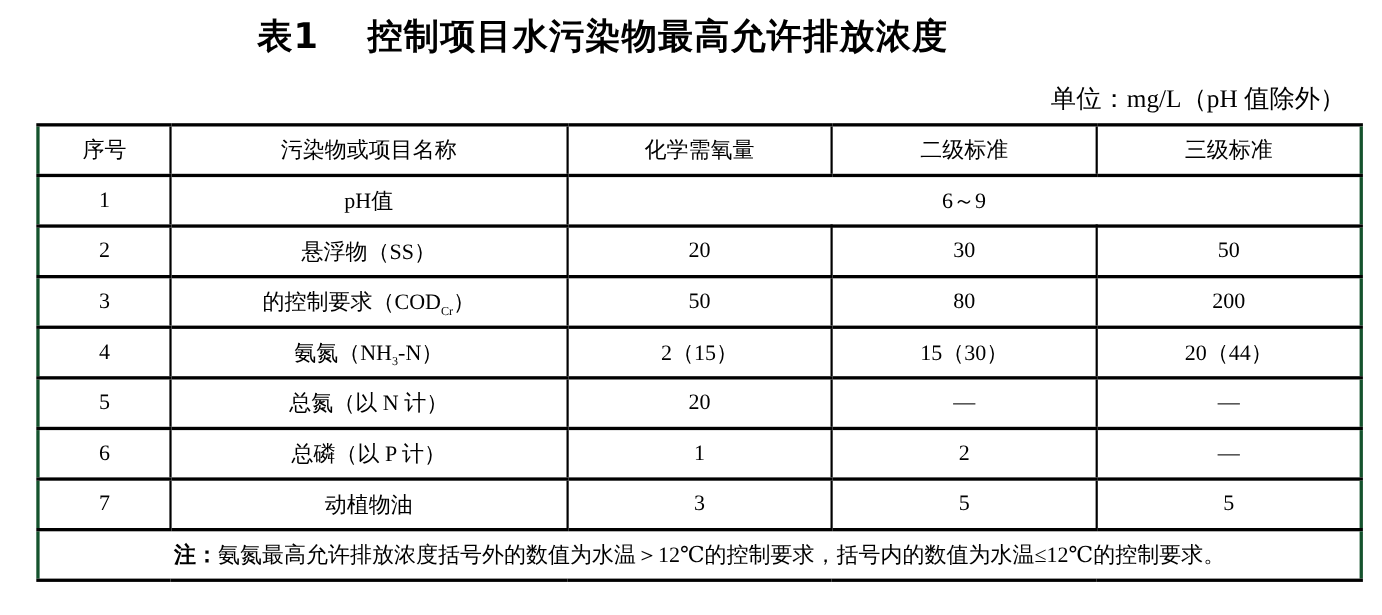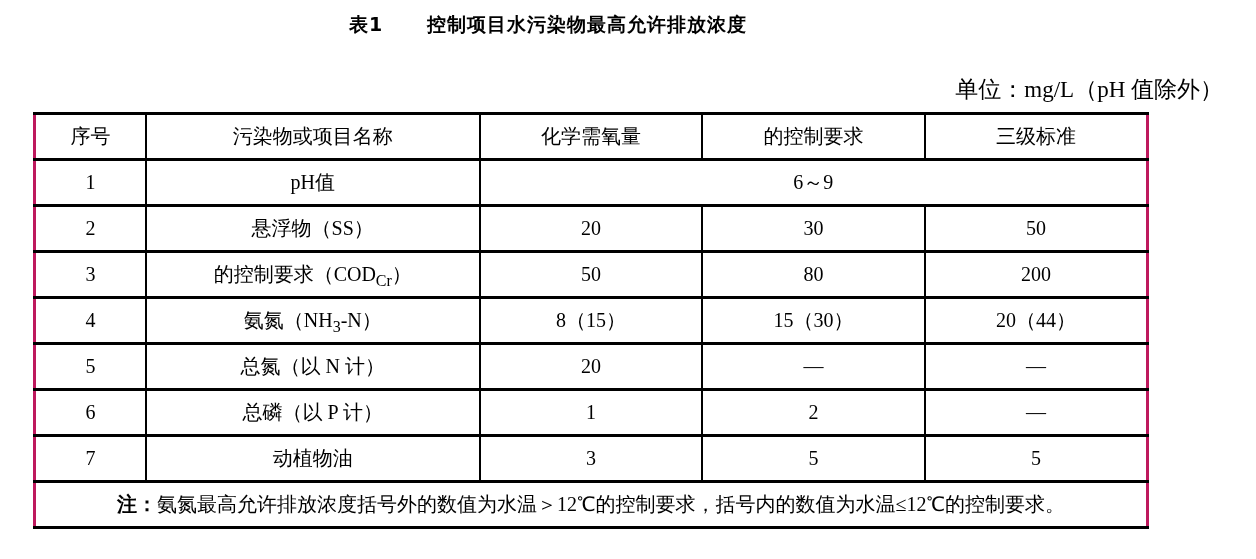--- a/index.html
+++ b/index.html
@@ -23,7 +23,7 @@
     text-align: center;
     font-family: "DejaVu Sans", "Liberation Sans", sans-serif;
     font-weight: bold;
-    font-size: 19px;
+    font-size: 32px;
     letter-spacing: 1px;
     white-space: nowrap;
   }

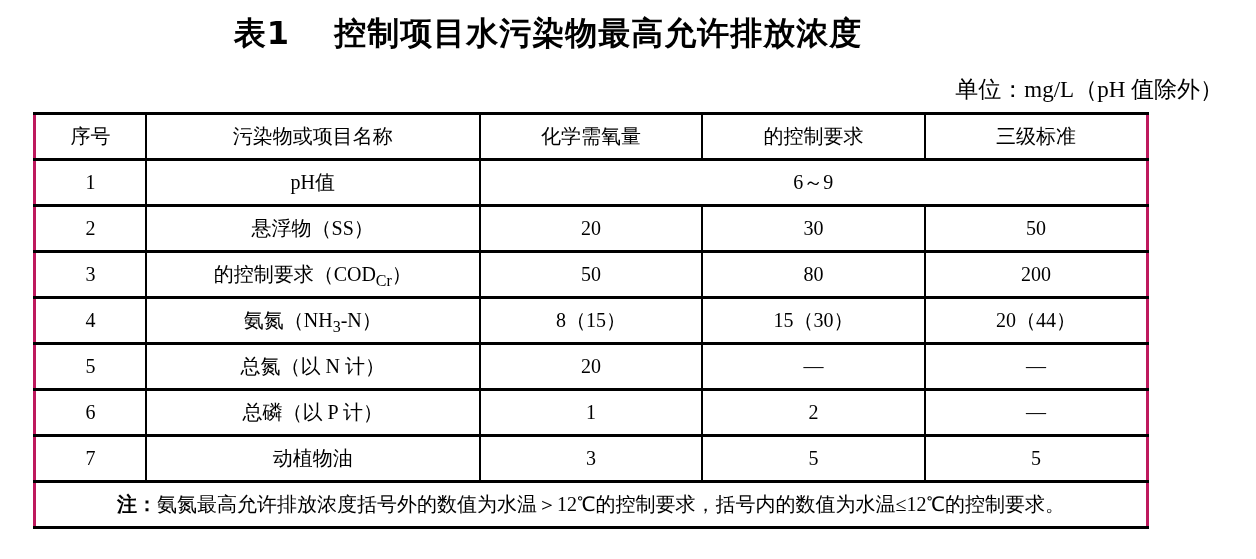--- a/index.html
+++ b/index.html
@@ -41,10 +41,10 @@
     position: absolute;
     top: 112px;
     left: 33px;
-    width: 1116px;
+    width: 1206px;
     border-collapse: collapse;
     table-layout: fixed;
-    border: 3px solid #be185d;
+    border: 3px solid #14532d;
   }
   table.pollutant-table td,
   table.pollutant-table th {

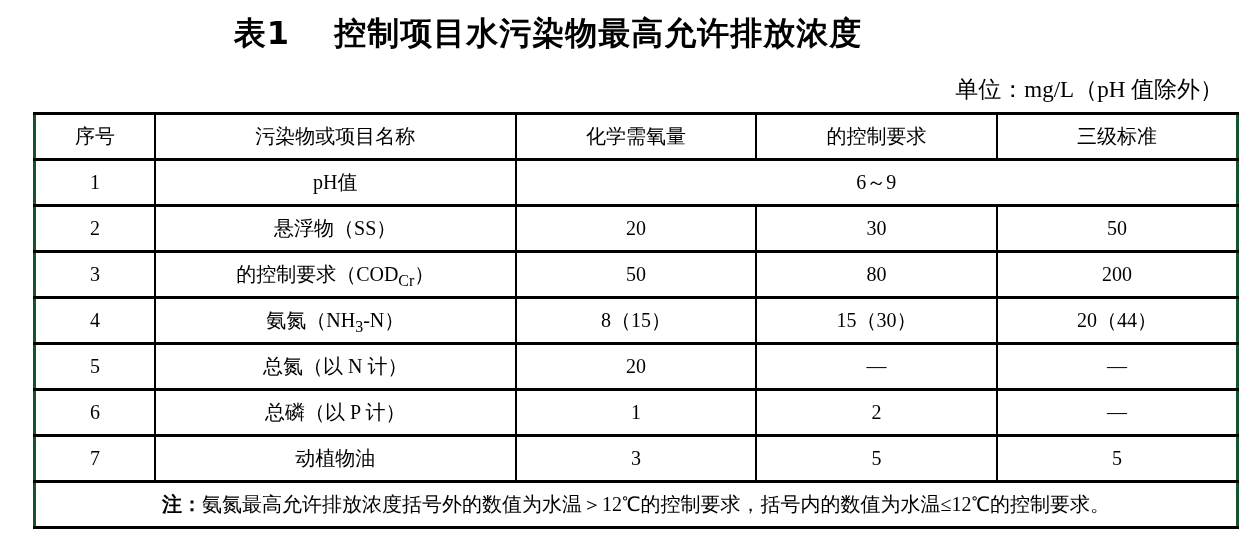--- a/index.html
+++ b/index.html
@@ -96,7 +96,7 @@
       <td>序号</td>
       <td>污染物或项目名称</td>
       <td>化学需氧量</td>
-      <td>的控制要求</td>
+      <td>二级标准</td>
       <td>三级标准</td>
     </tr>
     <tr>

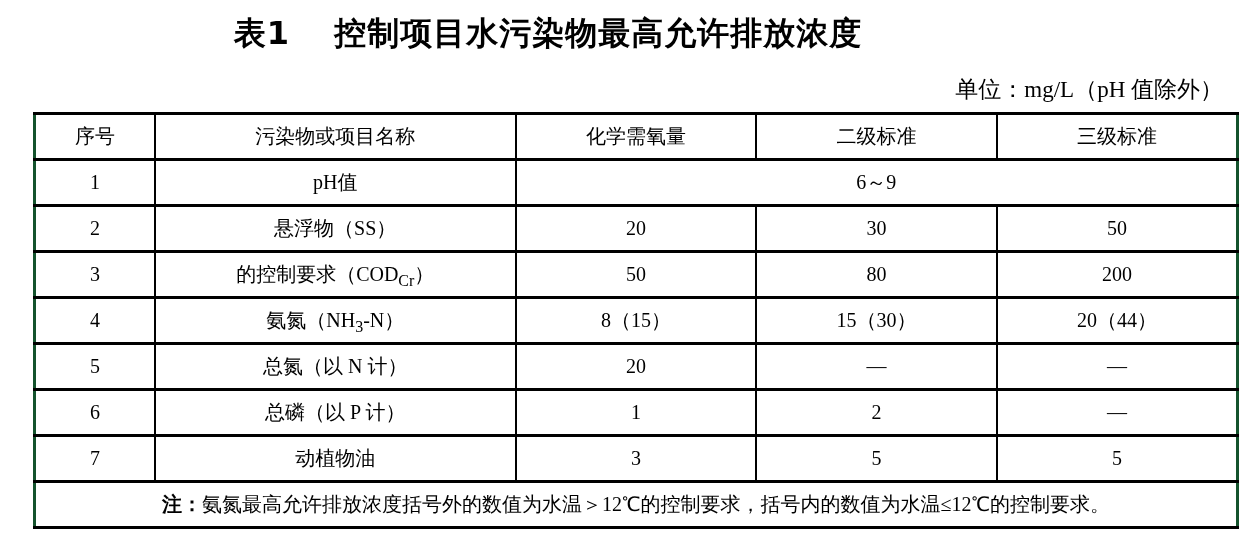--- a/index.html
+++ b/index.html
@@ -62,7 +62,7 @@
     overflow: hidden;
   }
   table.pollutant-table sub {
-    font-size: 16px;
+    font-size: 11px;
     line-height: 0;
   }
   .note-cell {

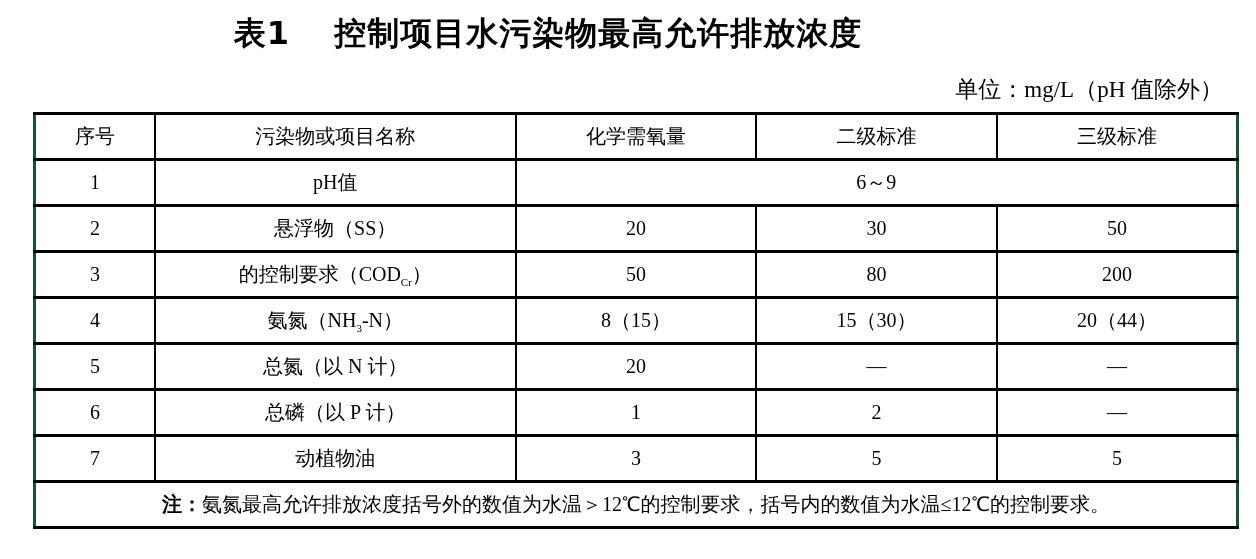--- a/index.html
+++ b/index.html
@@ -121,7 +121,7 @@
     <tr>
       <td>4</td>
       <td><span>氨氮（NH</span><sub>3</sub><span>-N）</span></td>
-      <td>8（15）</td>
+      <td>2（15）</td>
       <td>15（30）</td>
       <td>20（44）</td>
     </tr>

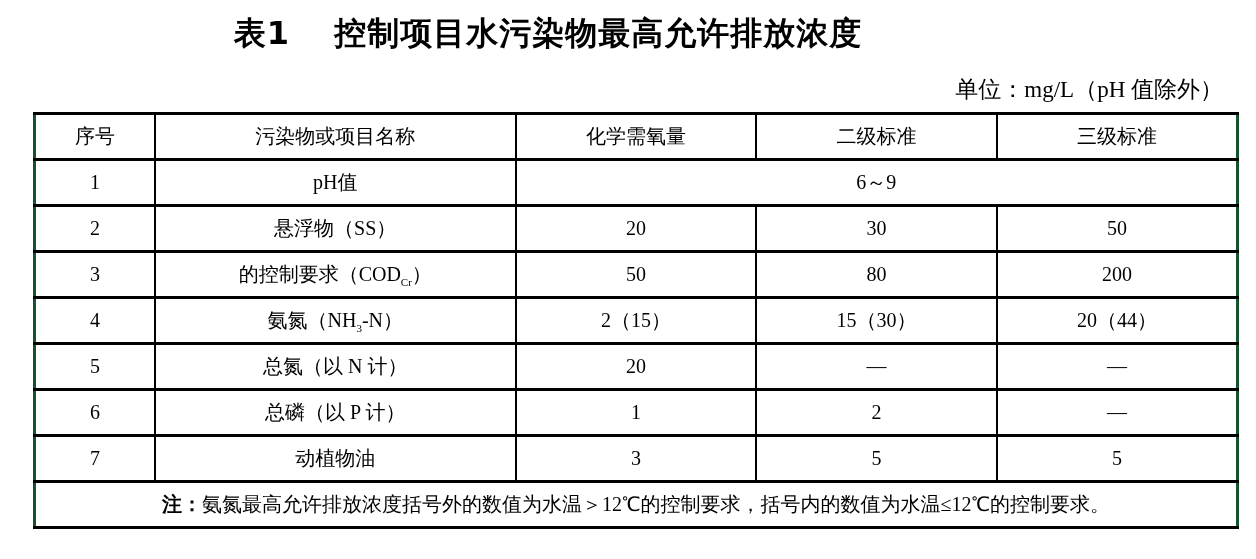--- a/index.html
+++ b/index.html
@@ -68,7 +68,6 @@
   .note-cell {
     font-size: 19px;
     height: 46px;
-    font-family: Liberation Serif, serif;
   }
   .note-label {
     font-weight: bold;

